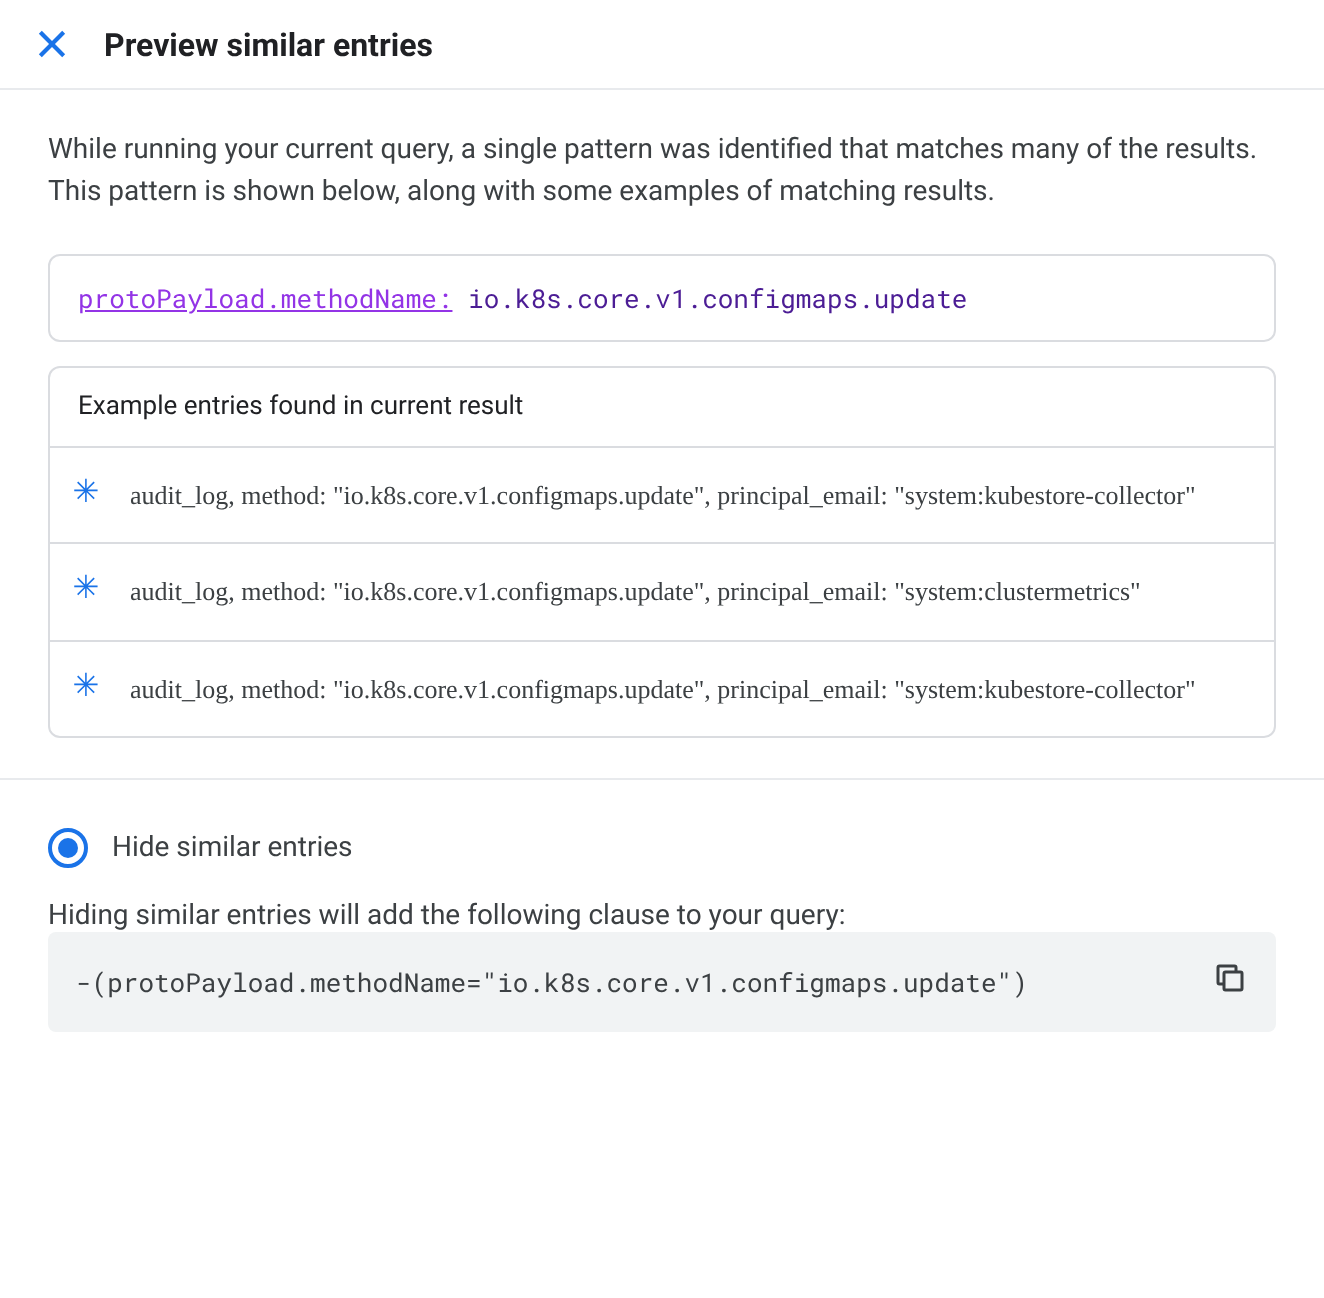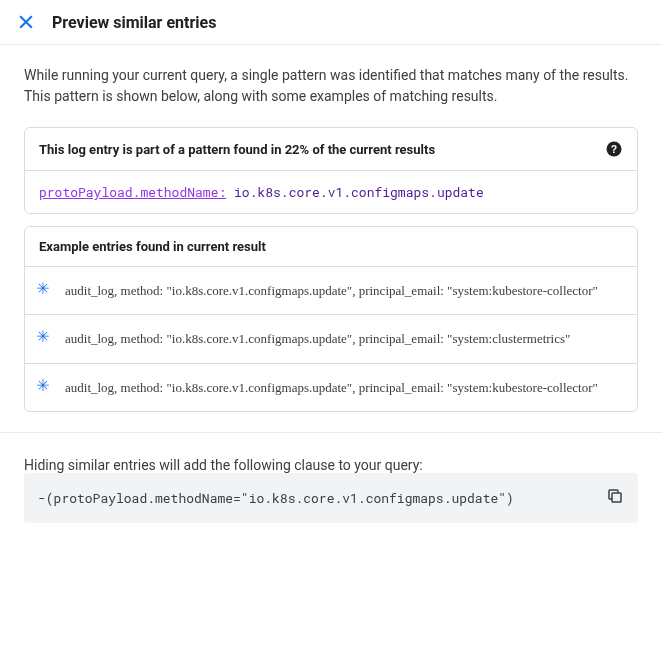--- a/index.html
+++ b/index.html
@@ -196,15 +196,6 @@
   <div class="description">While running your current query, a single pattern was identified that matches many of the results. This pattern is shown below, along with some examples of matching results.</div>
 
   <div class="pattern-box">
-    <div class="pattern-header">
-      <span>This log entry is part of a pattern found in 22% of the current results</span>
-      <span class="help-icon">
-        <svg viewBox="0 0 24 24" fill="currentColor">
-          <circle cx="12" cy="12" r="10"></circle>
-          <text x="12" y="17" text-anchor="middle" fill="white" font-size="14" font-weight="bold" font-family="Arial">?</text>
-        </svg>
-      </span>
-    </div>
     <div class="pattern-code">
       <span class="pattern-key">protoPayload.methodName:</span>
       <span class="pattern-value">io.k8s.core.v1.configmaps.update</span>

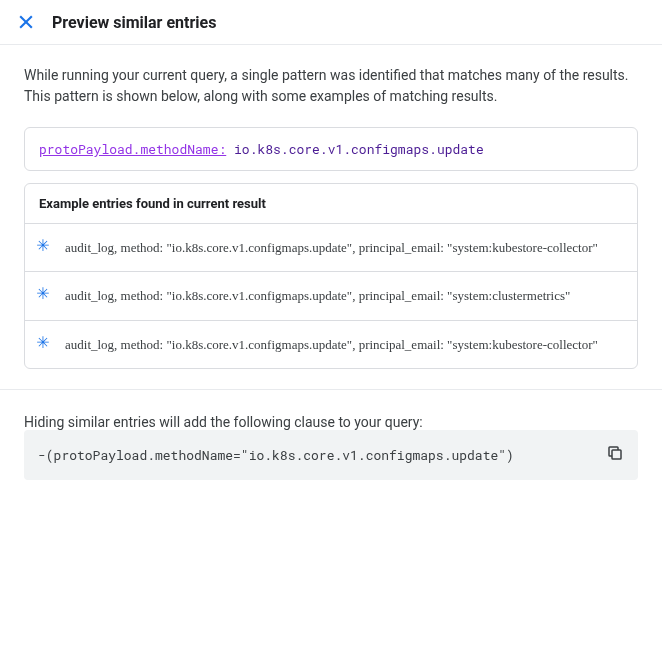--- a/index.html
+++ b/index.html
@@ -83,7 +83,7 @@
     }
     .example-header {
       padding: 12px 14px;
-      font-weight: 700;
+      font-weight: 400;
       font-size: 13px;
       border-bottom: 1px solid #dadce0;
     }

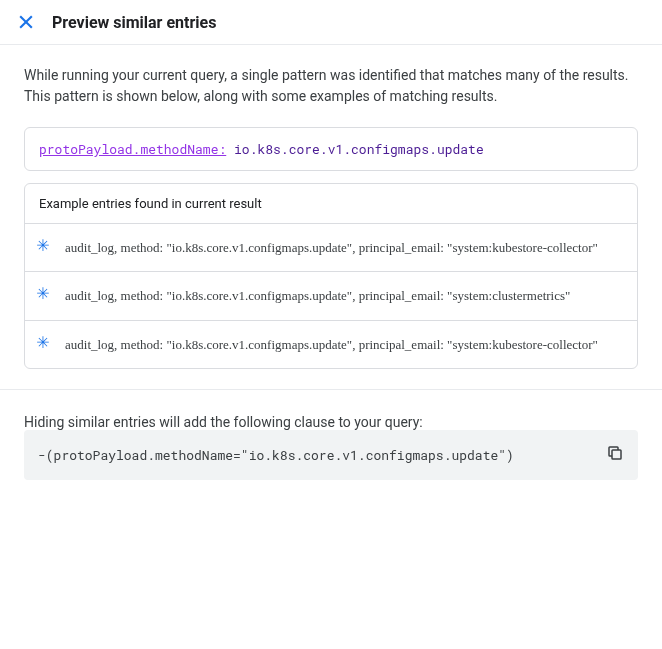--- a/index.html
+++ b/index.html
@@ -226,6 +226,10 @@
 
   <div class="divider"></div>
 
+  <div class="radio-row">
+    <div class="radio selected"></div>
+    <div class="radio-label">Hide similar entries</div>
+  </div>
 
   <div class="hide-desc">Hiding similar entries will add the following clause to your query:</div>
 

